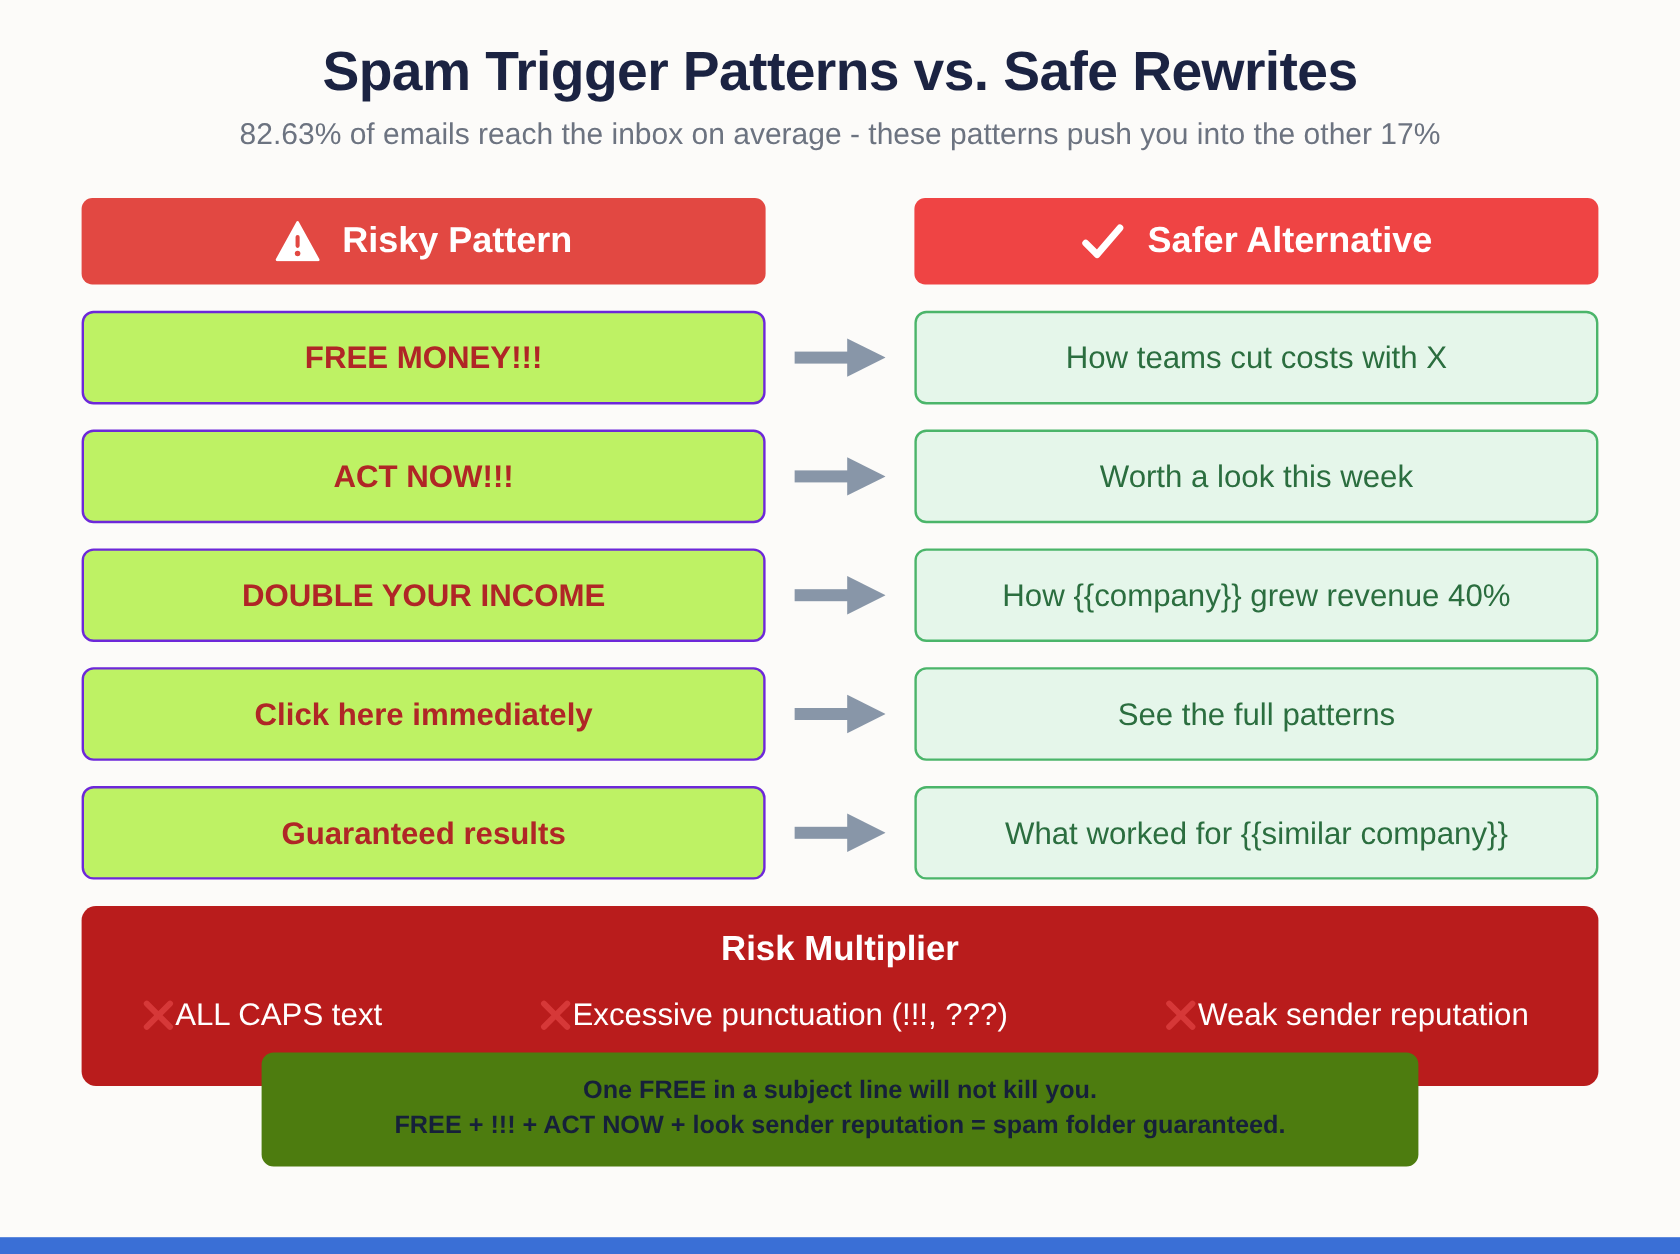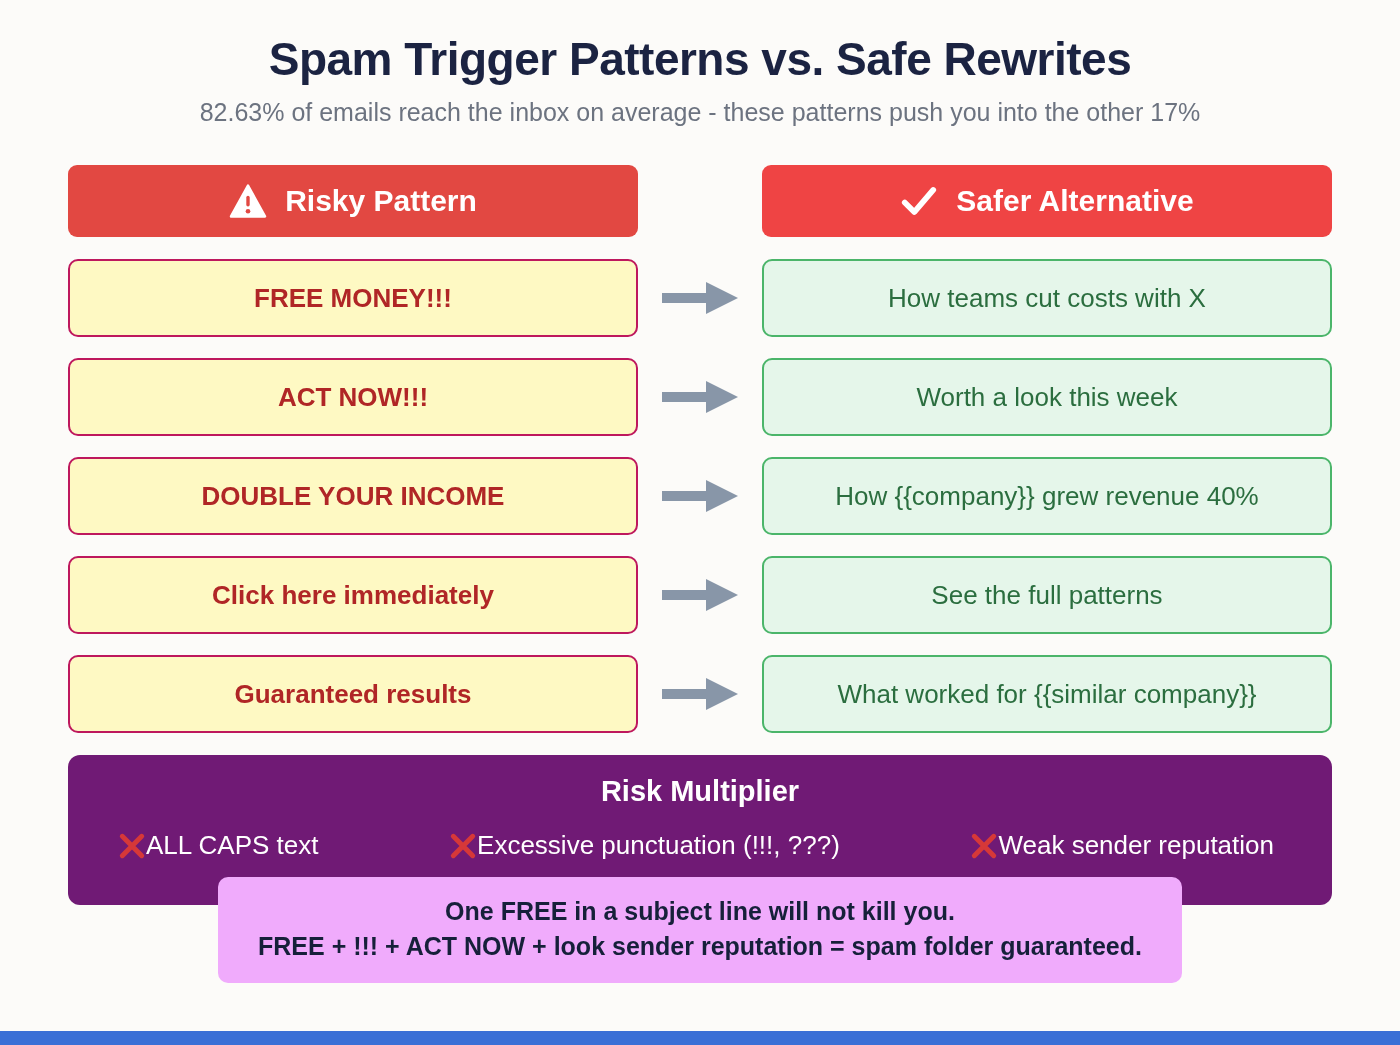--- a/index.html
+++ b/index.html
@@ -62,8 +62,8 @@
     box-sizing: border-box;
   }
   .risky-cell {
-    background: #fef9c3;
-    border: 2px solid #be185d;
+    background: #bef264;
+    border: 2px solid #6d28d9;
     color: #b02626;
     font-weight: 700;
   }

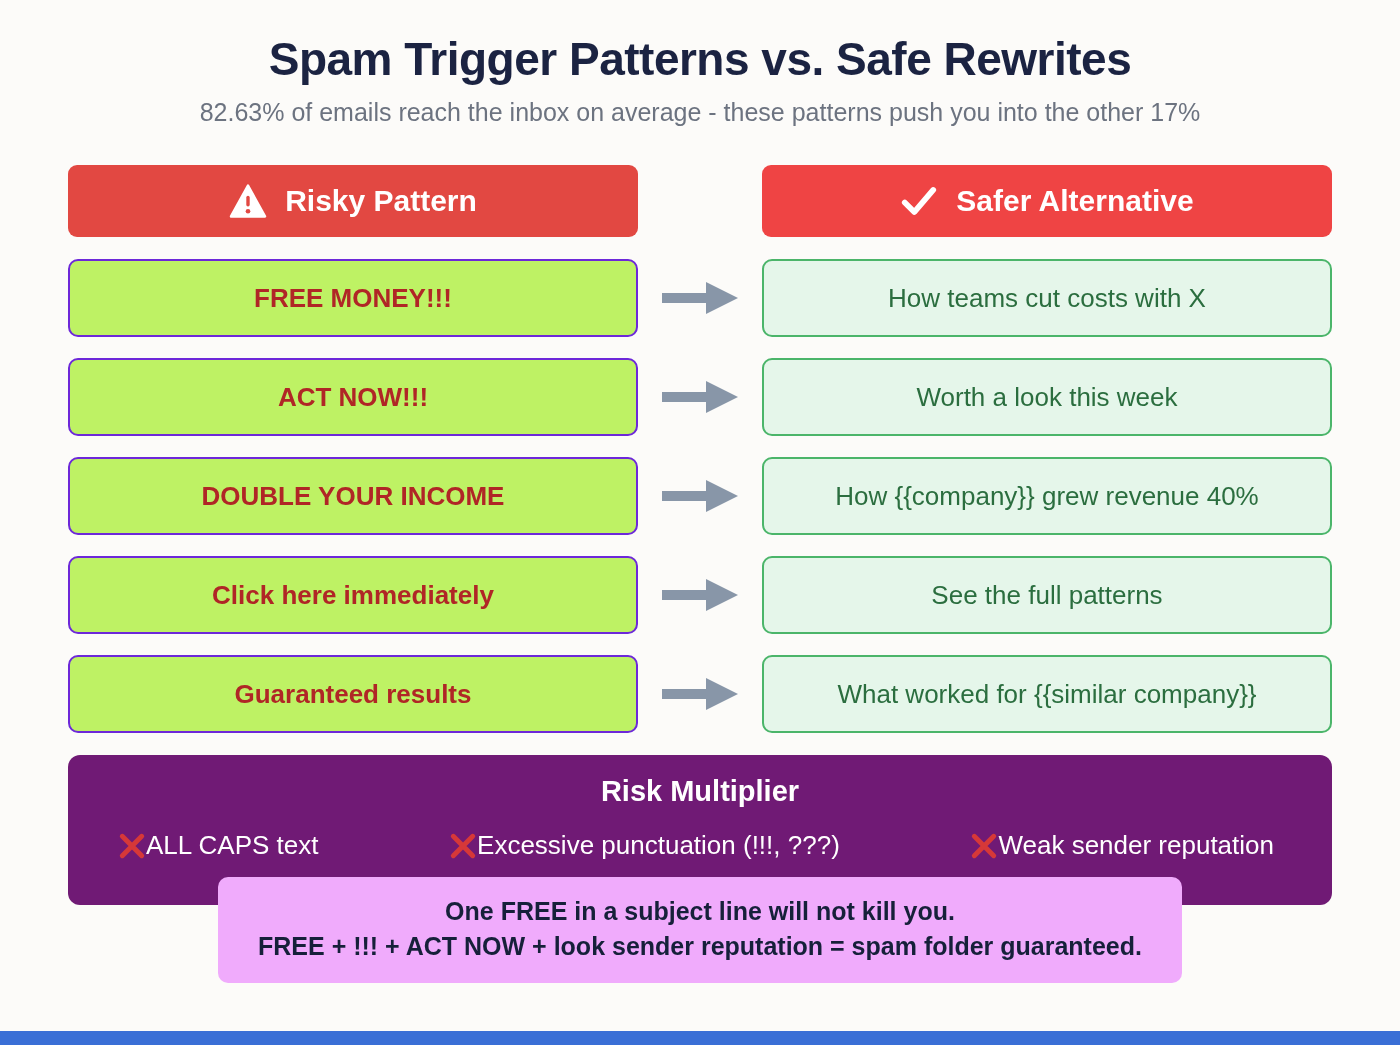--- a/index.html
+++ b/index.html
@@ -81,7 +81,7 @@
   .banner {
     margin: 22px 68px 0;
     height: 150px;
-    background: #701a75;
+    background: #b91c1c;
     border-radius: 12px;
     color: #ffffff;
     box-sizing: border-box;

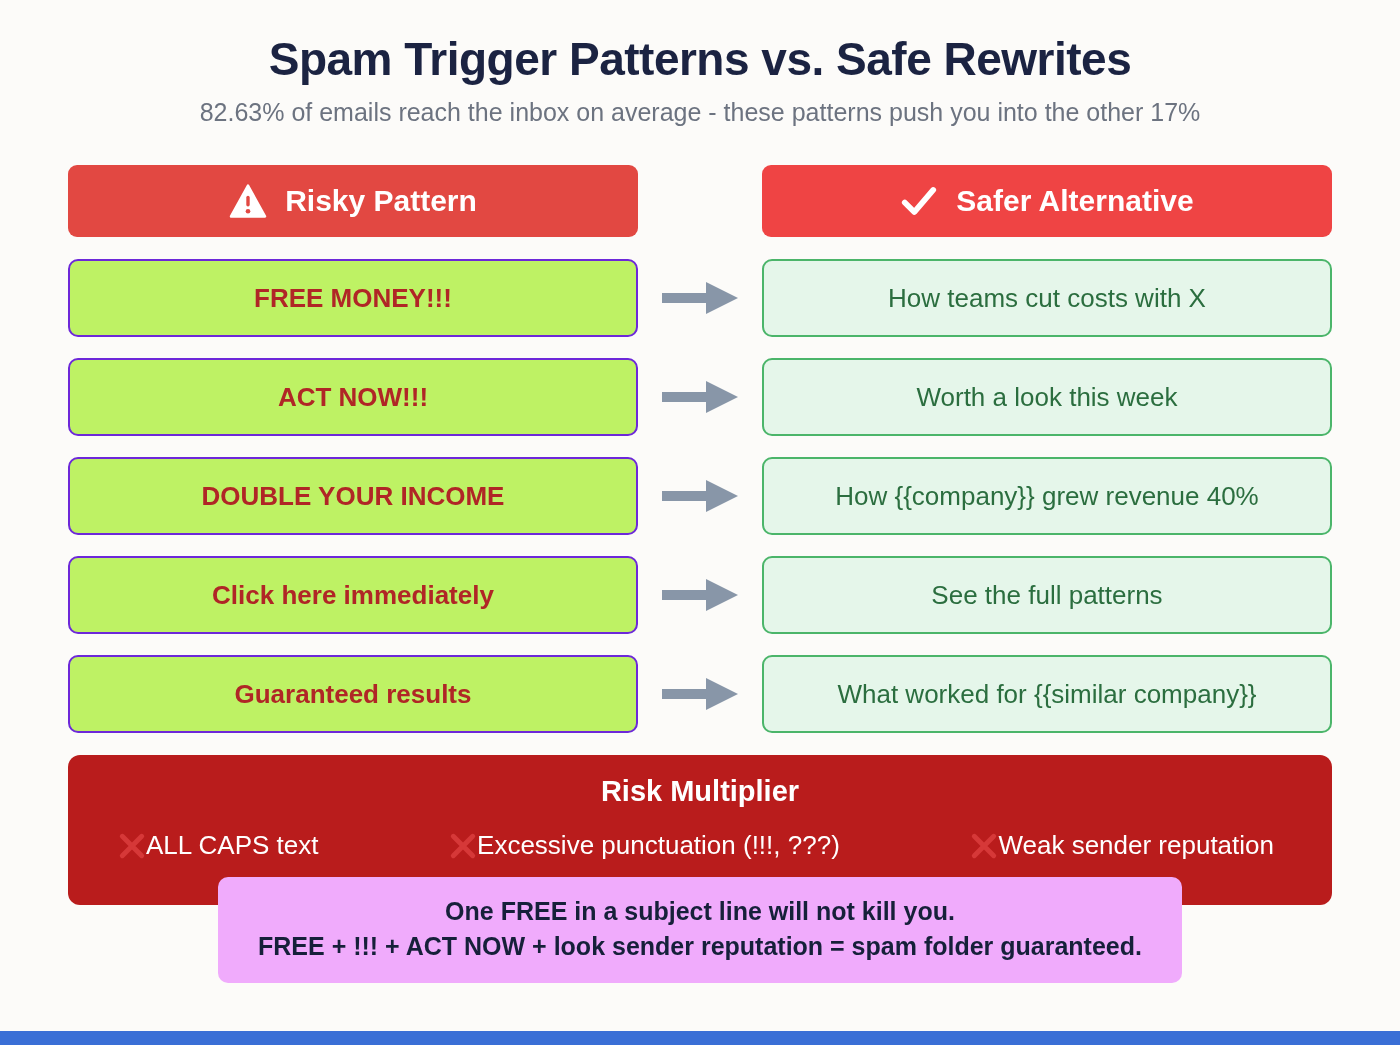--- a/index.html
+++ b/index.html
@@ -108,14 +108,14 @@
     z-index: 2;
     width: 964px;
     margin: -28px auto 0;
-    background: #f0abfc;
+    background: #4d7c0f;
     border-radius: 10px;
     padding: 17px 20px 19px;
     box-sizing: border-box;
     text-align: center;
     color: #16203a;
     font-weight: 700;
-    font-size: 25px;
+    font-size: 21px;
     line-height: 1.4;
   }
   .bottom-bar {

